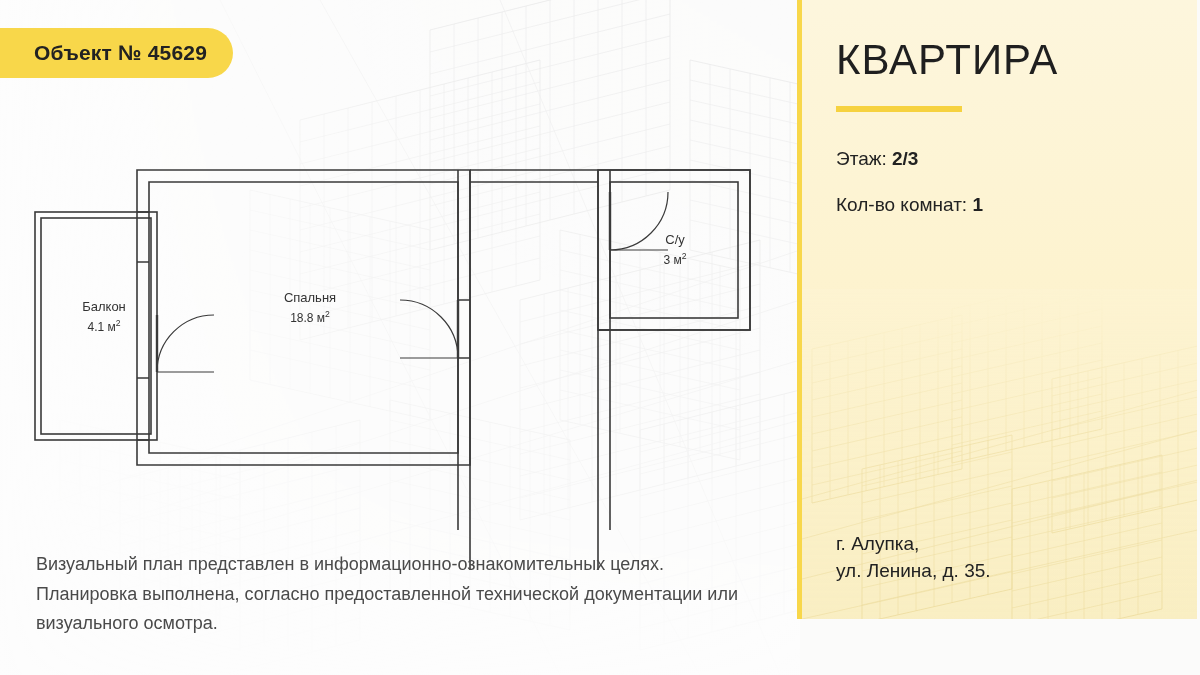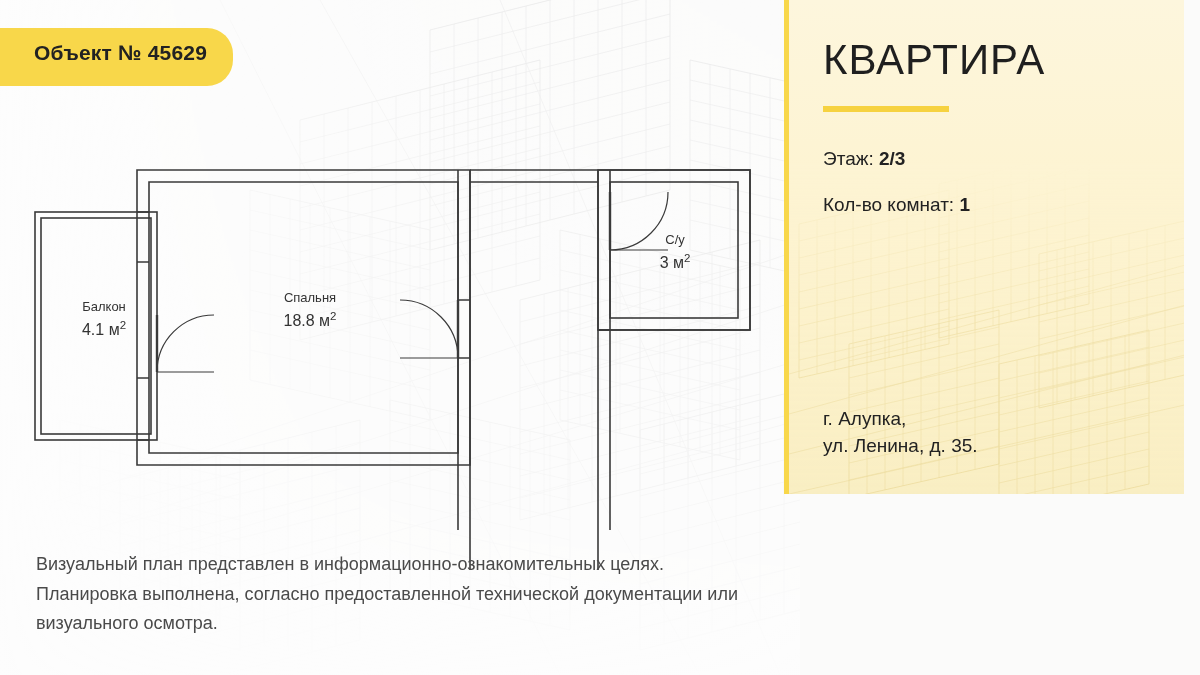--- a/index.html
+++ b/index.html
@@ -38,7 +38,7 @@
     color: #222;
     font-size: 21px;
     font-weight: bold;
-    padding: 13px 26px 21px 34px;
+    padding: 13px 26px 13px 34px;
     border-top-right-radius: 26px;
     border-bottom-right-radius: 26px;
     letter-spacing: .2px;

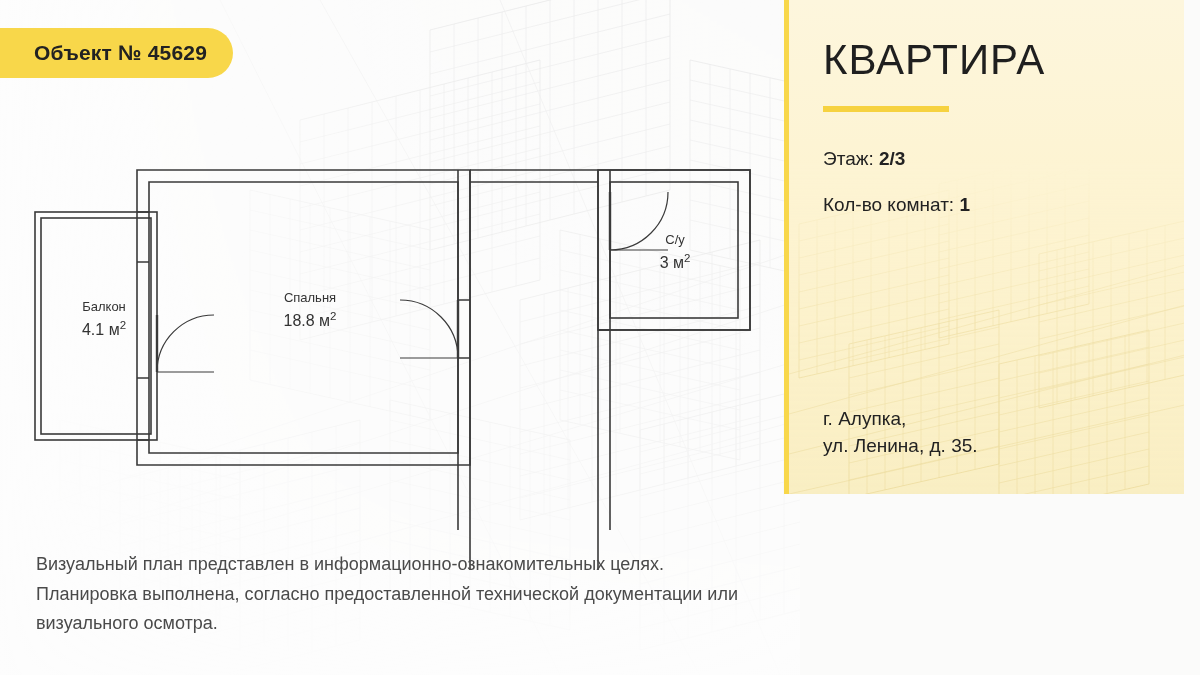--- a/index.html
+++ b/index.html
@@ -76,8 +76,8 @@
   
   .right-pane {
     position: absolute;
-    right: 16px; top: 0;
-    width: 400px; height: 494px;
+    right: 3px; top: 0;
+    width: 400px; height: 619px;
     background: linear-gradient(180deg, #fdf6dd 0%, #fdf3cf 45%, #f9eec2 100%);
     border-left: 5px solid #f8d74a;
     overflow: hidden;

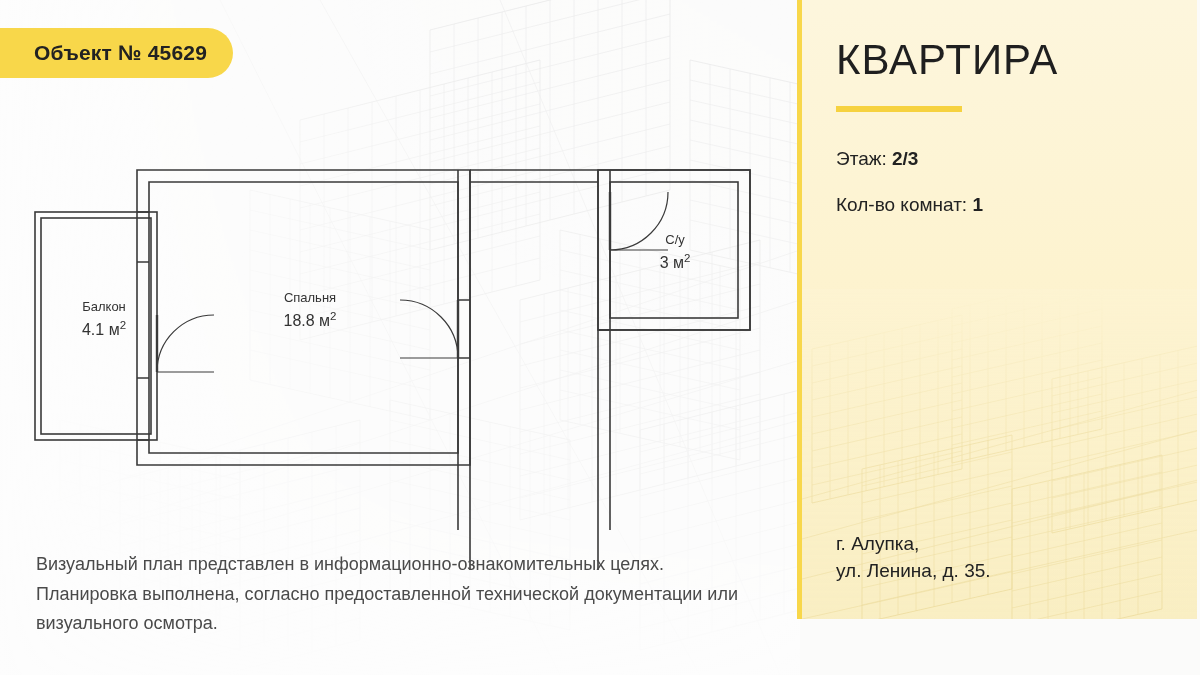--- a/index.html
+++ b/index.html
@@ -60,7 +60,7 @@
     line-height: 1.5;
     white-space: nowrap;
   }
-  .plan-label .area { font-size: 16px; }
+  .plan-label .area { font-size: 12px; }
   .sup { font-size: .72em; vertical-align: super; }
 
   

